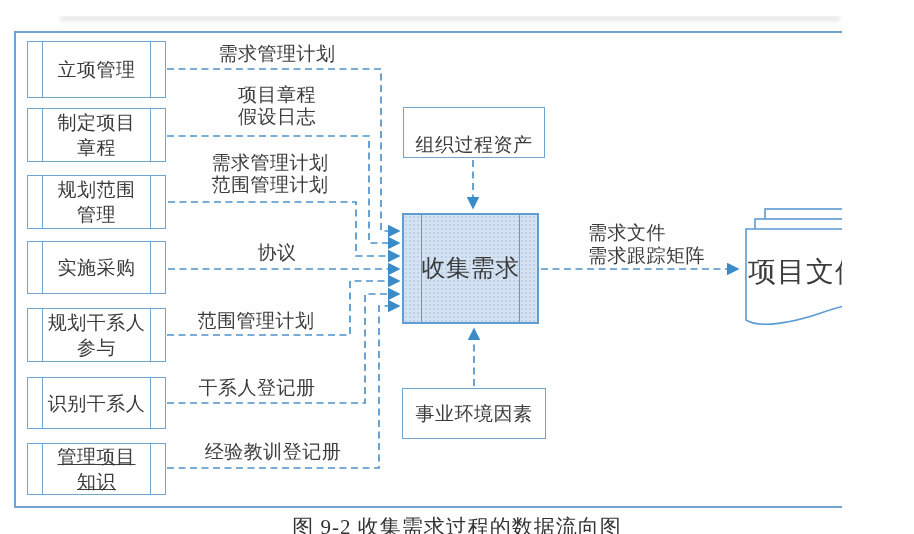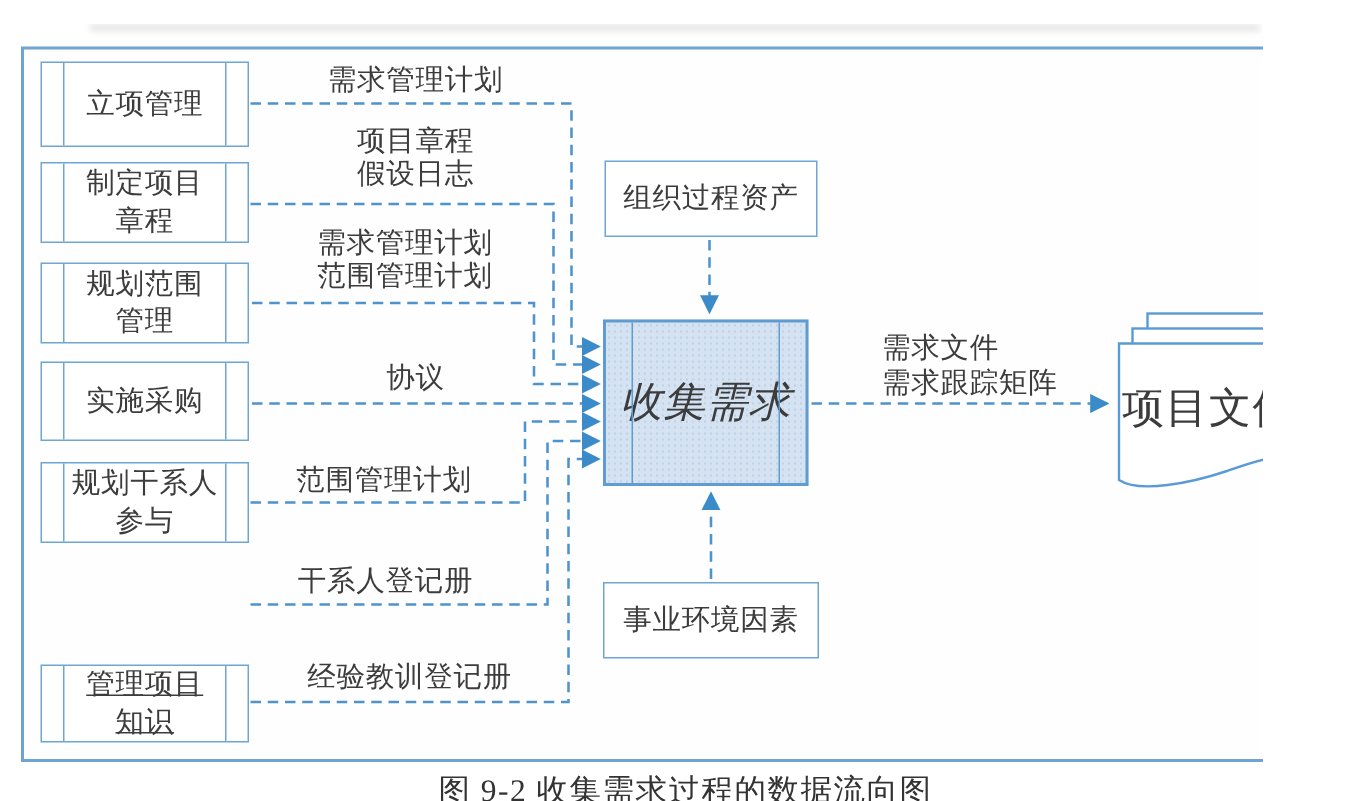--- a/index.html
+++ b/index.html
@@ -162,7 +162,7 @@
     <span>收集需求</span>
   </div>
 
-  <div class="node" style="left:403px; top:91px;  width:142px; height:51px;">
+  <div class="node" style="left:403px; top:91px;  width:142px; height:51px;align-items:flex-end;">
     <span>组织过程资产</span>
   </div>
   <div class="node" style="left:402px; top:372px; width:144px; height:51px;">

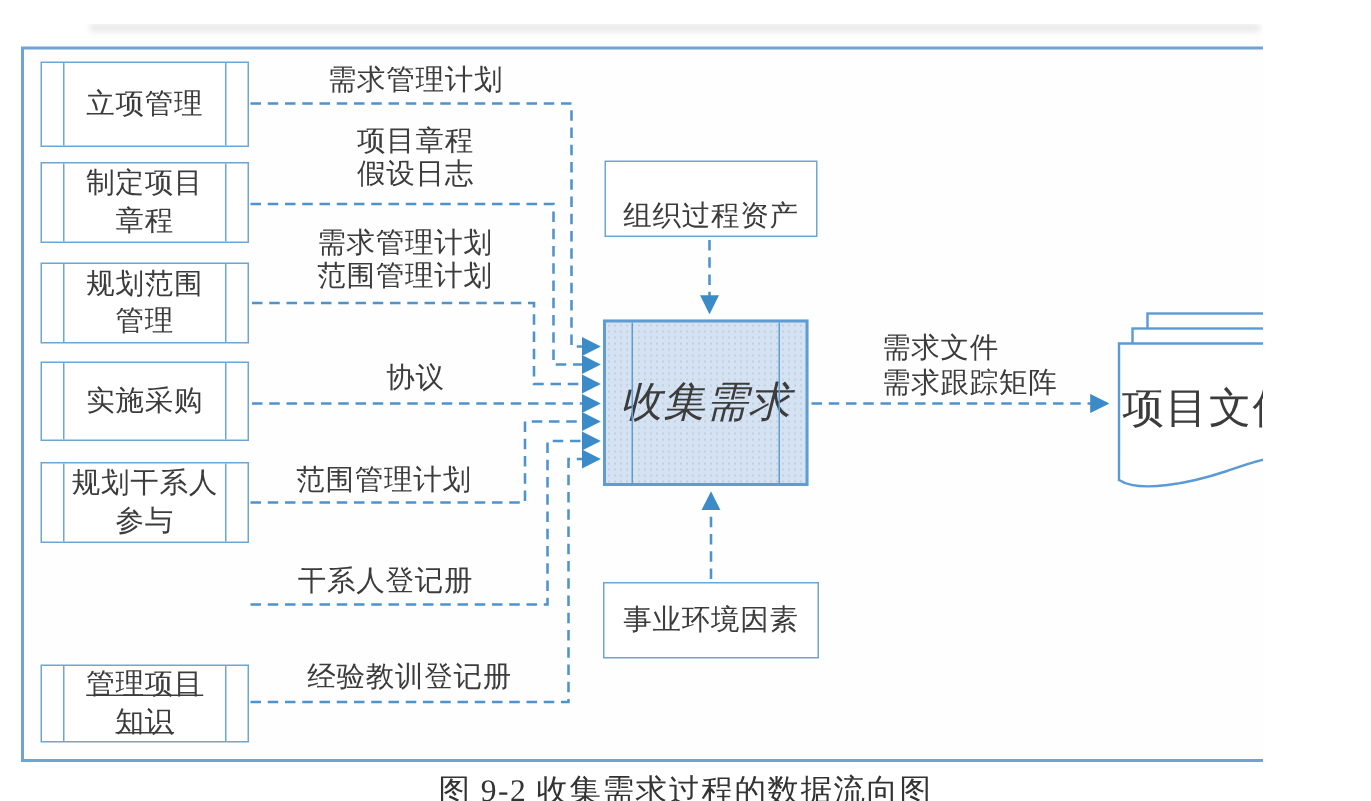--- a/index.html
+++ b/index.html
@@ -59,8 +59,7 @@
     background-color: #d5e2f1;
     background-image: radial-gradient(rgba(170,195,223,0.55) 1px, rgba(0,0,0,0) 1px);
     background-size: 4px 4px;
-    font-size: 28px;
-    font-style: italic;
+    font-size: 24px;
   }
   .central .vbar { border-left-color: #5e9cd2; }
   .central .vbar.left  { left: 17px; }

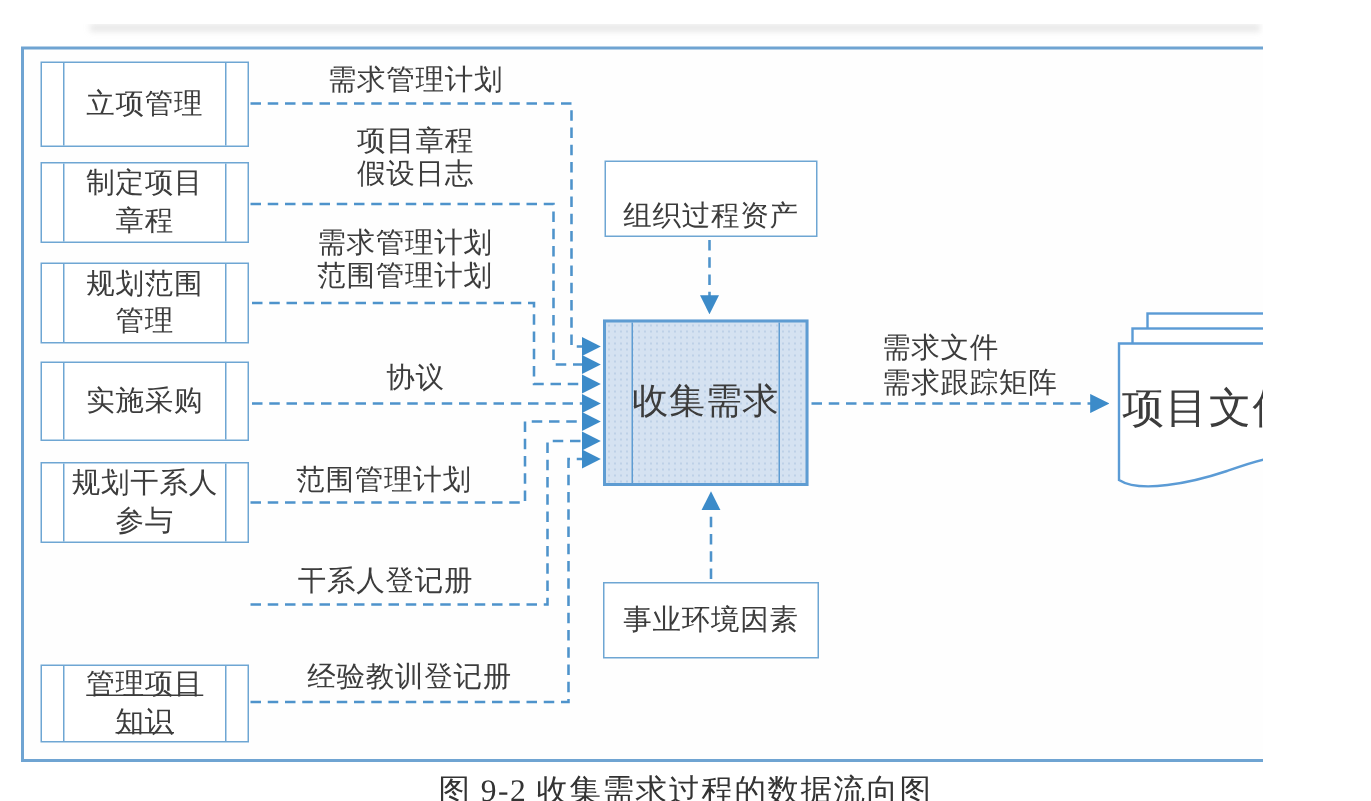--- a/index.html
+++ b/index.html
@@ -148,6 +148,11 @@
     <span>规划干系人
 参与</span>
   </div>
+  <div class="node" style="left:27px; top:361px; width:139px; height:52px;">
+    <div class="vbar left"></div>
+    <div class="vbar right"></div>
+    <span>识别干系人</span>
+  </div>
   <div class="node" style="left:27px; top:427px; width:139px; height:52px;text-decoration:underline;">
     <div class="vbar left"></div>
     <div class="vbar right"></div>

